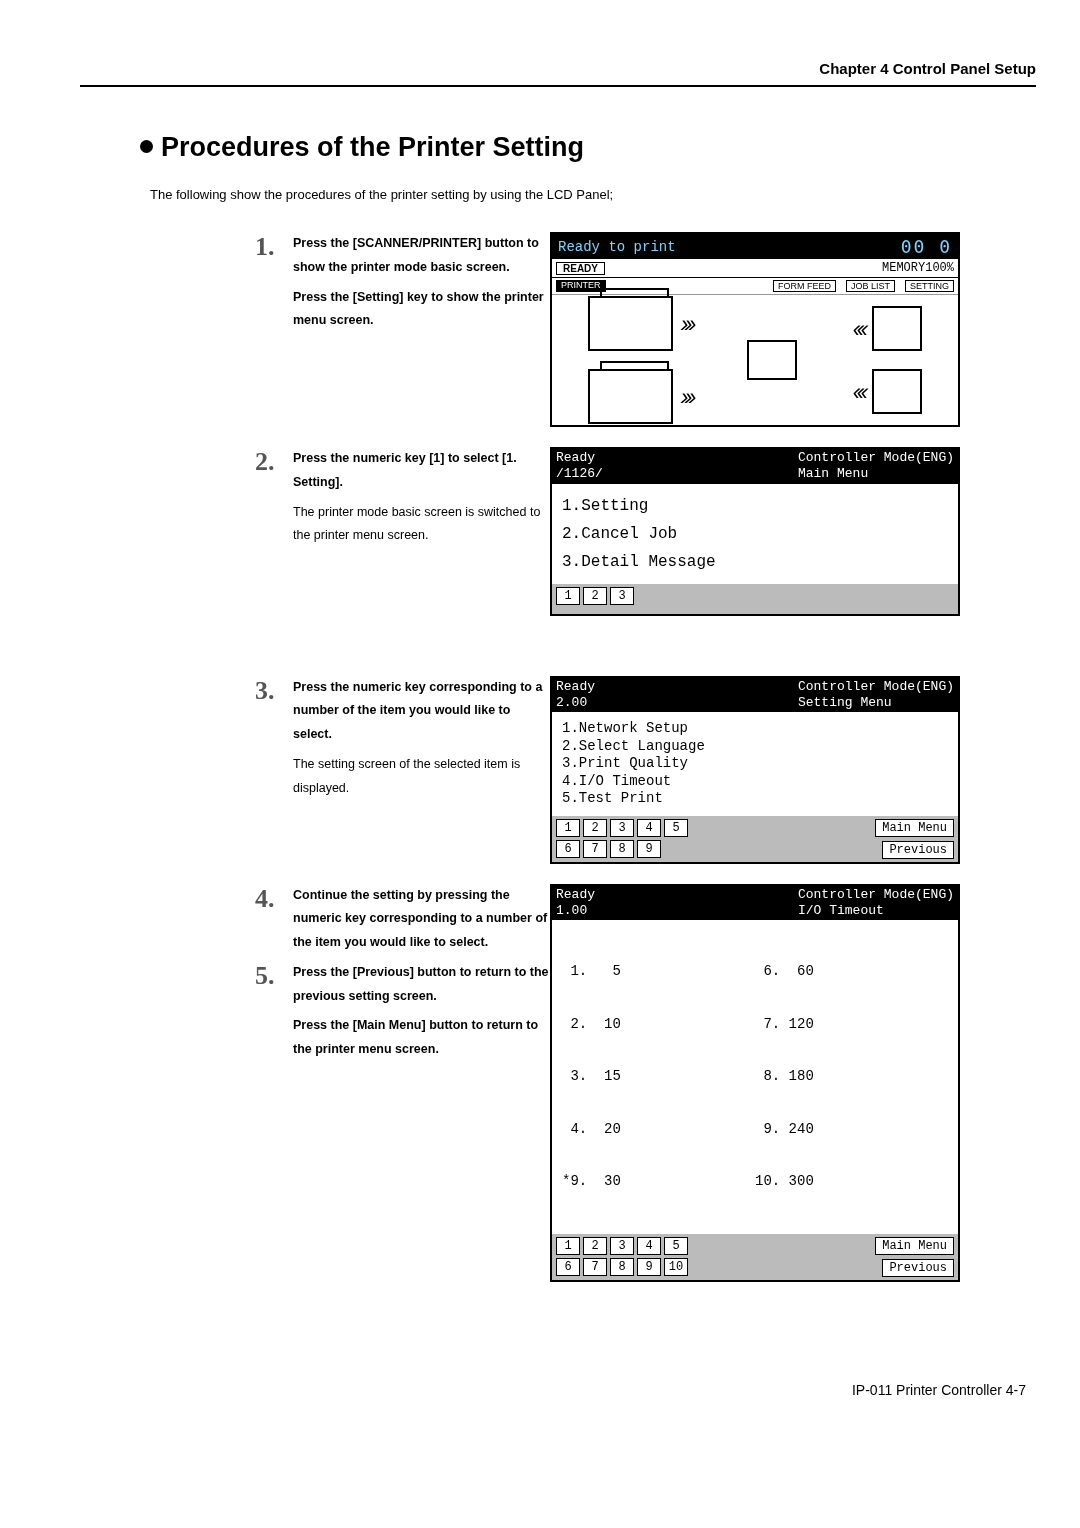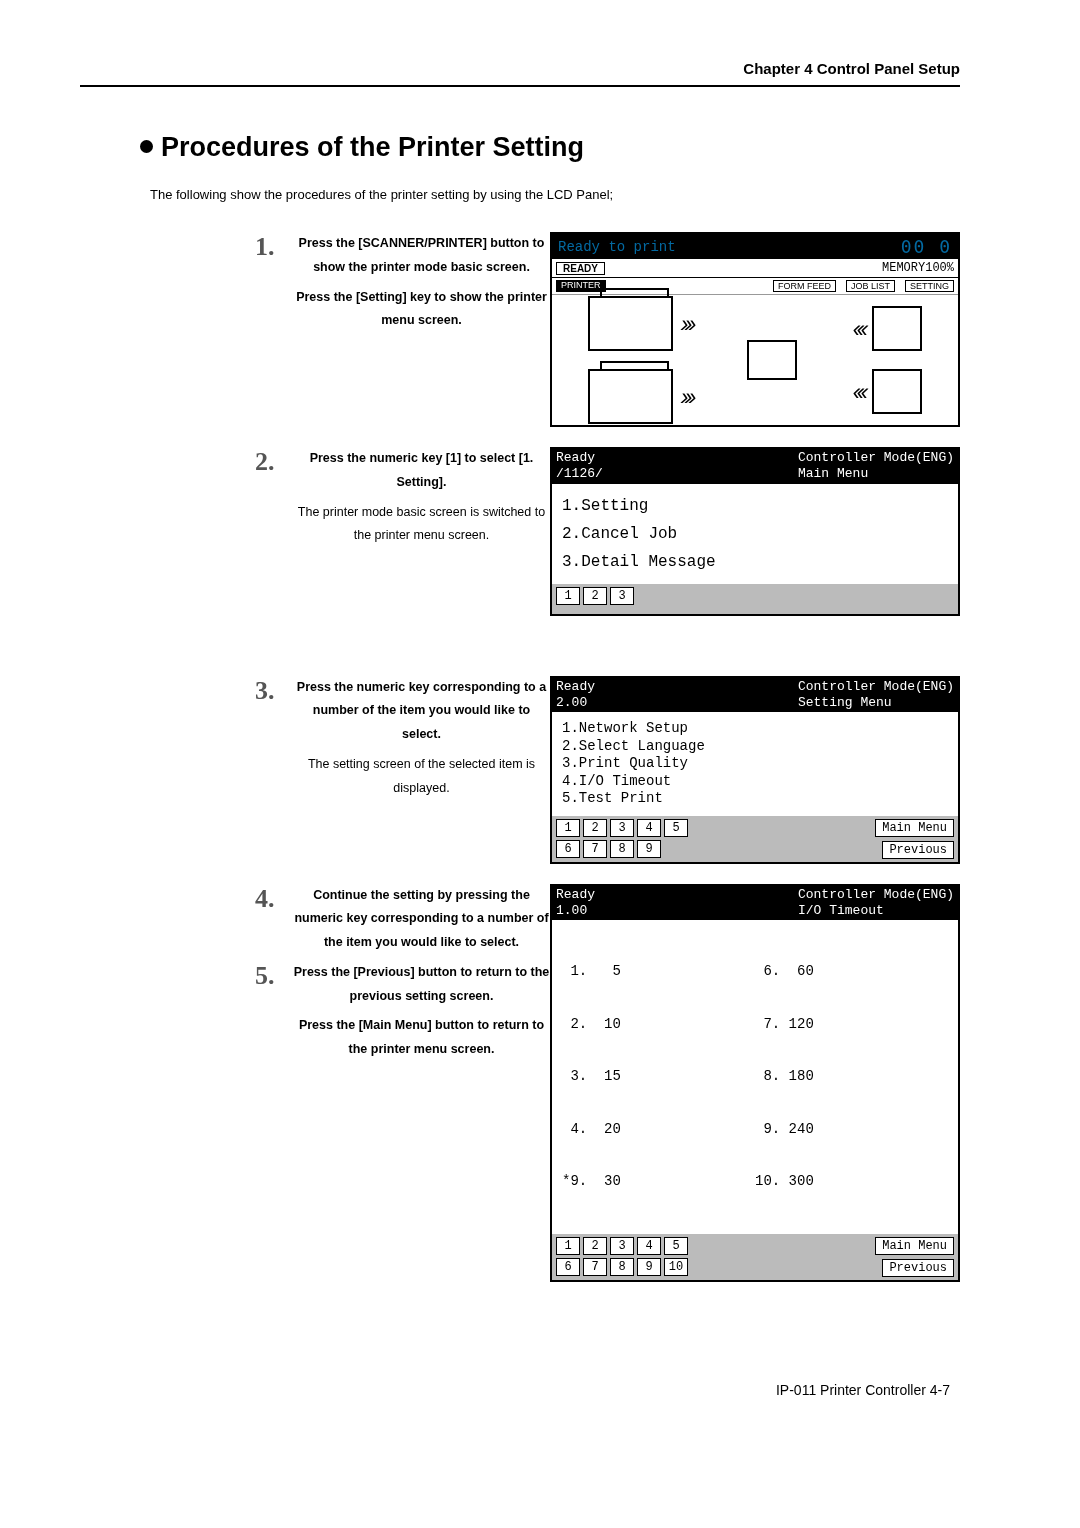--- a/index.html
+++ b/index.html
@@ -11,7 +11,7 @@
     color: #000;
   }
   .page {
-    padding: 60px 120px 40px 80px;
+    padding: 60px 44px 40px 80px;
   }
   .chapter-header {
     text-align: right;

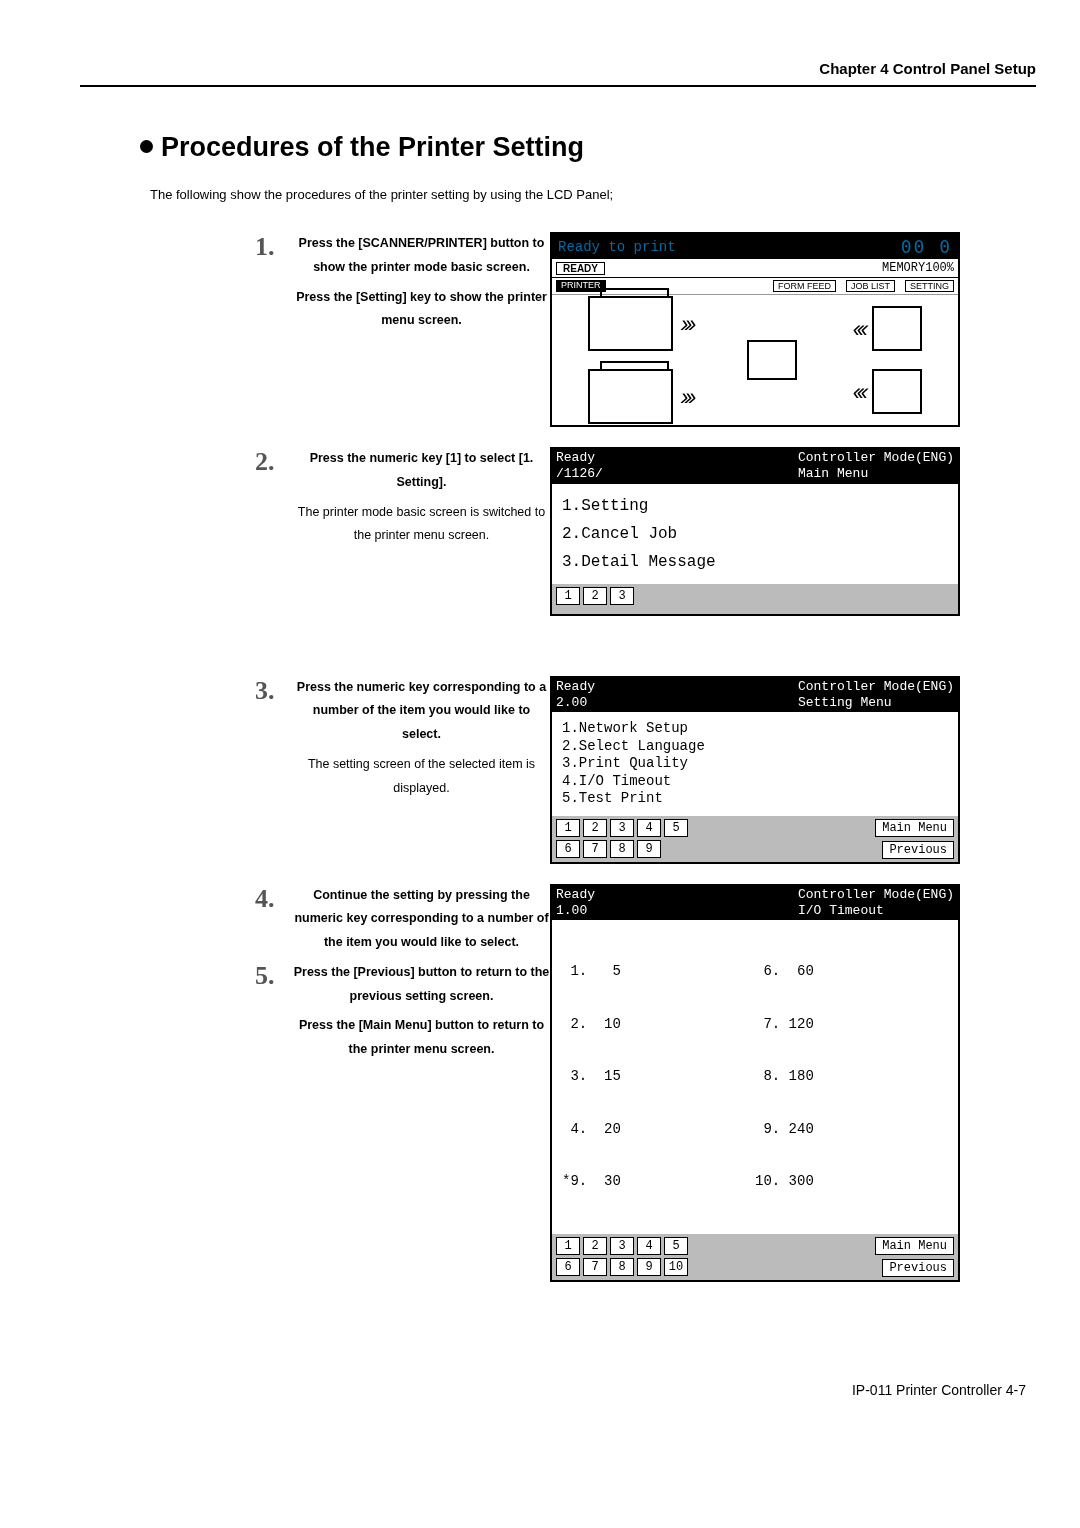--- a/index.html
+++ b/index.html
@@ -68,7 +68,7 @@
     line-height: 1.9;
   }
   .step-text .bold { font-weight: bold; }
-  .step-text p { margin-bottom: 6px; text-align: center; }
+  .step-text p { margin-bottom: 6px; }
   .right-col {
     width: 410px;
     flex-shrink: 0;

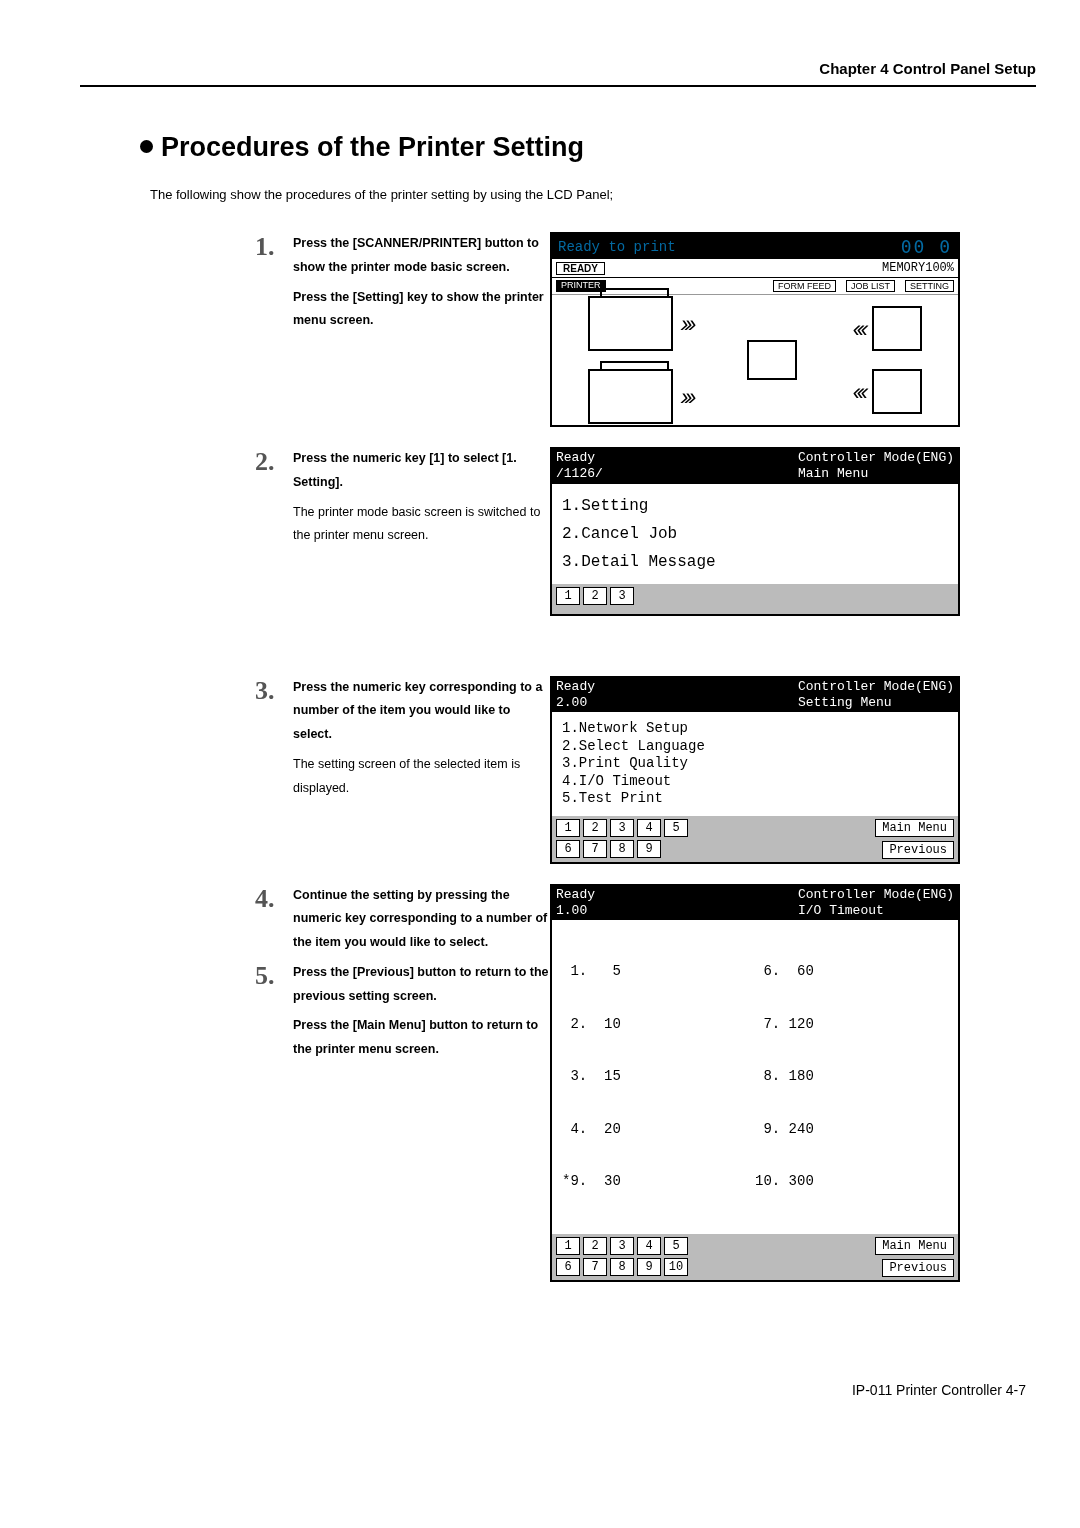--- a/index.html
+++ b/index.html
@@ -145,7 +145,7 @@
   }
   .ps-top {
     background: #000;
-    color: #0369a1;
+    color: #7dd3fc;
     display: flex;
     justify-content: space-between;
     align-items: center;

